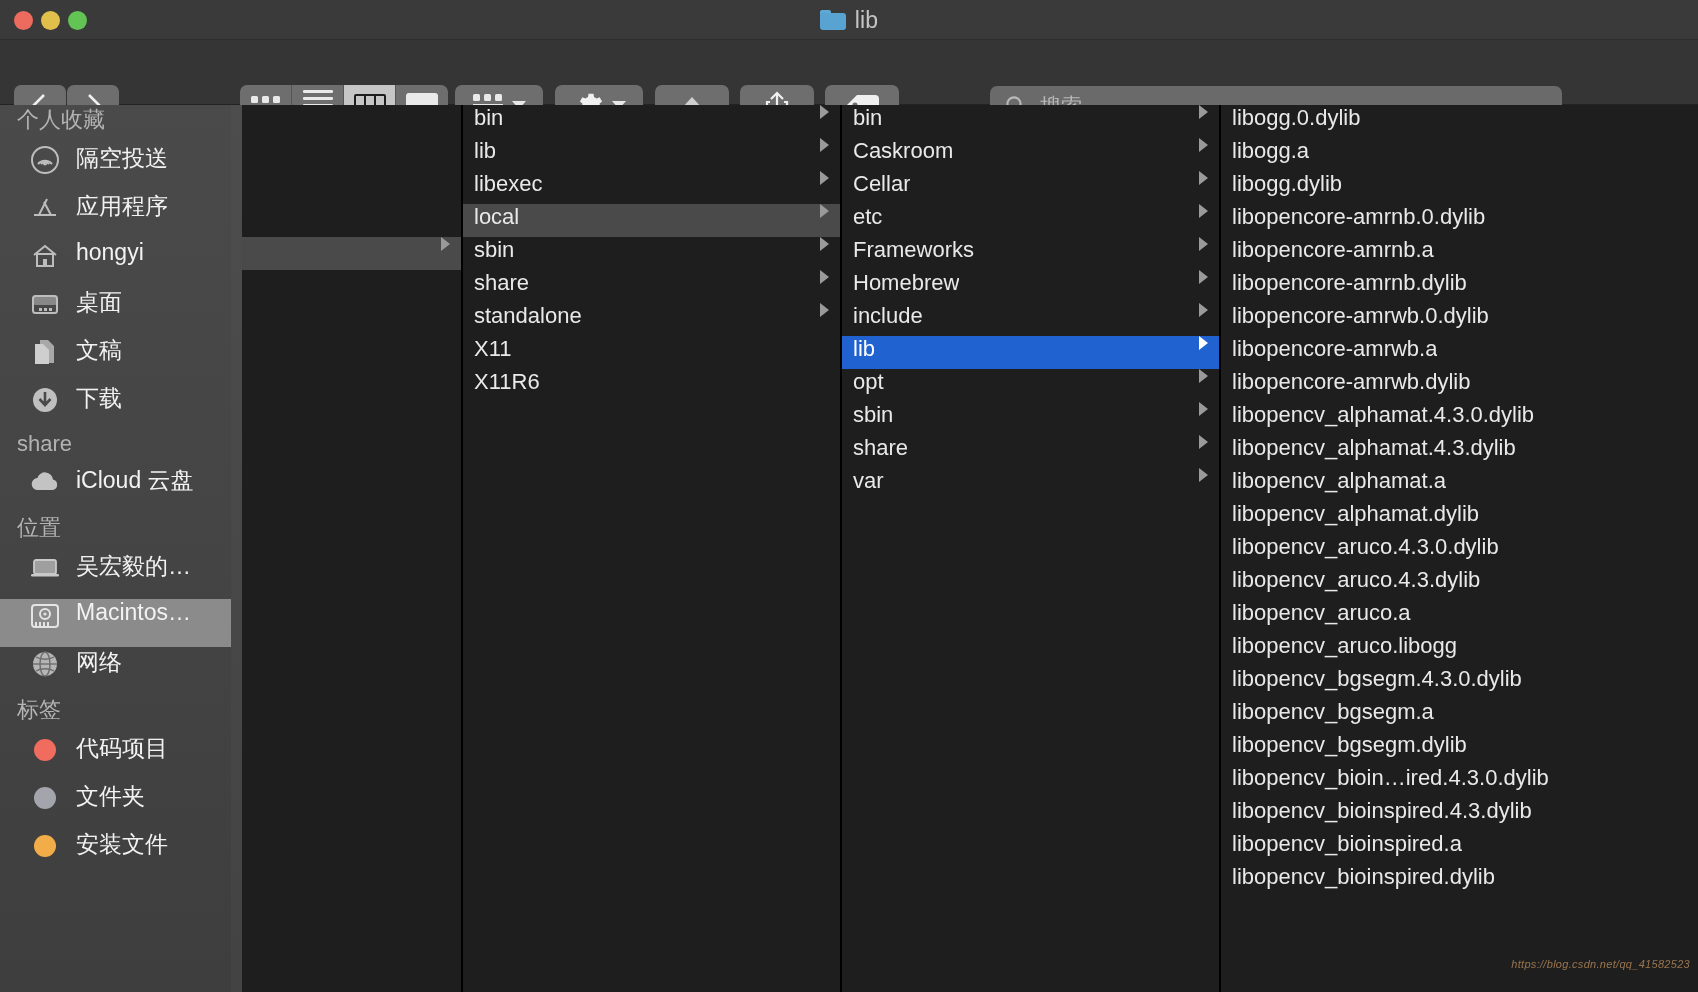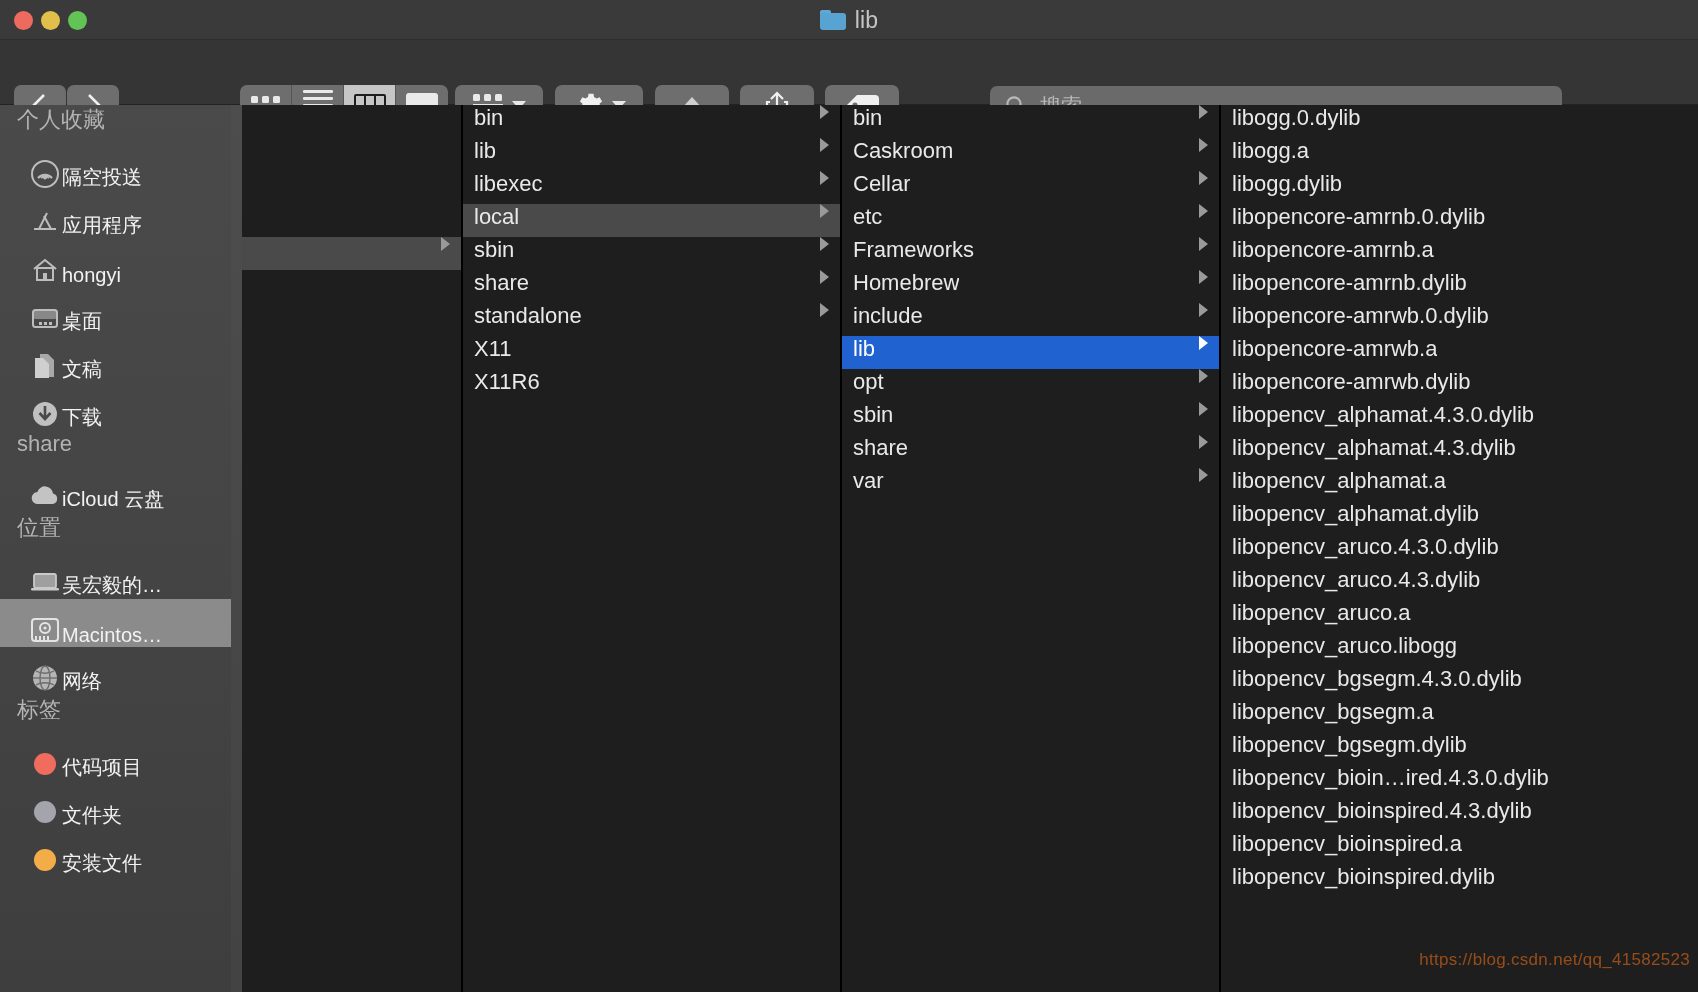--- a/index.html
+++ b/index.html
@@ -70,8 +70,8 @@
     background:linear-gradient(180deg,#4a4a4a 0%,#454545 45%,#3e3e3e 100%);
     overflow:hidden; }
   .sb-head { color:#b3b3b3; font-size:22px; padding:0 0 8px 17px; font-weight:400; }
-  .sb-item { height:48px; display:flex; align-items:flex-end; padding-left:28px; 
-    color:#f2f2f2; font-size:20px; }
+  .sb-item { height:48px; display:flex; align-items:flex-start; padding-left:28px; gap:14px;
+    color:#f2f2f2; font-size:23px; }
   .sb-item.selected { background:#8b8b8b; }
   .sb-ico { width:34px; height:34px; flex:0 0 34px; display:flex; align-items:center; justify-content:center; }
   .dot { width:22px; height:22px; border-radius:50%; display:block; }

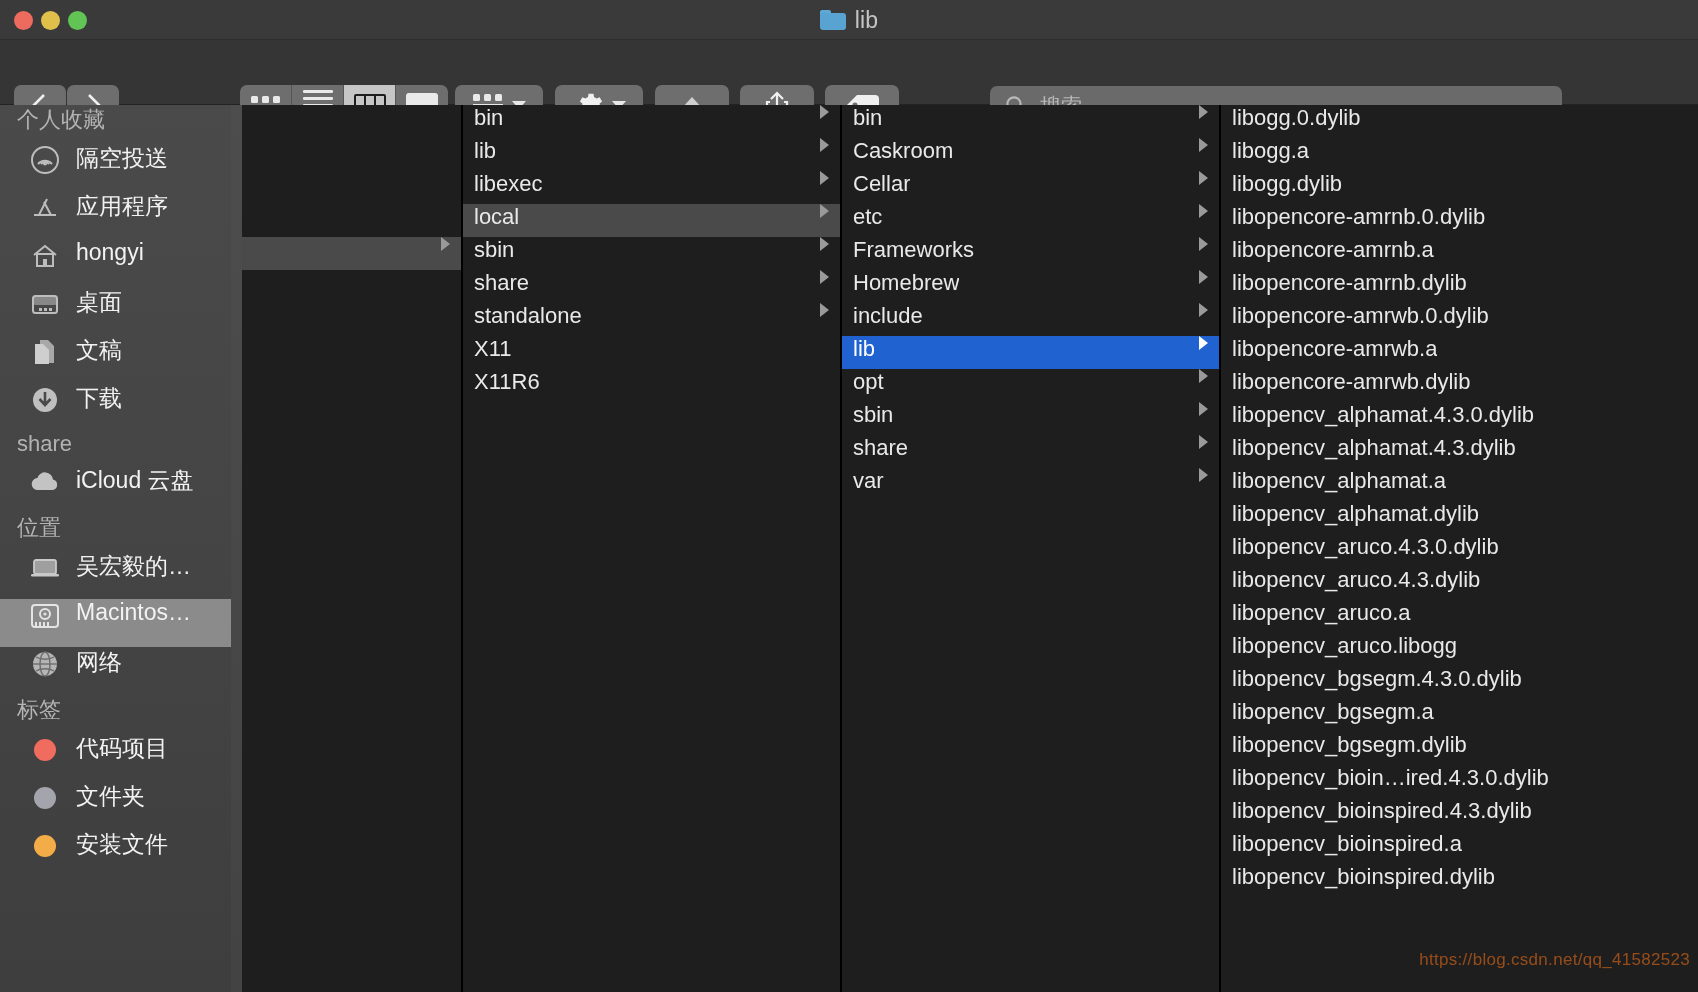--- a/index.html
+++ b/index.html
@@ -98,8 +98,8 @@
   #c1-scroll { position:absolute; left:0; top:0; width:11px; height:887px;
     background:linear-gradient(180deg,#4d4d4d,#434343); }
 
-  #watermark { position:absolute; right:8px; bottom:22px; color:#f97316; font-size:17px;
-    opacity:.55; letter-spacing:.3px; pointer-events:none; }
+  #watermark { position:absolute; right:8px; bottom:22px; color:#fdba74; font-size:11px;
+    opacity:.55; letter-spacing:.3px; pointer-events:none;font-style:italic; }
 </style>
 </head>
 <body>

